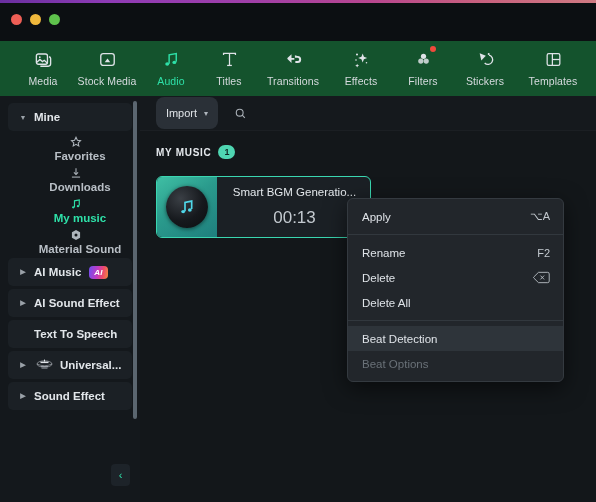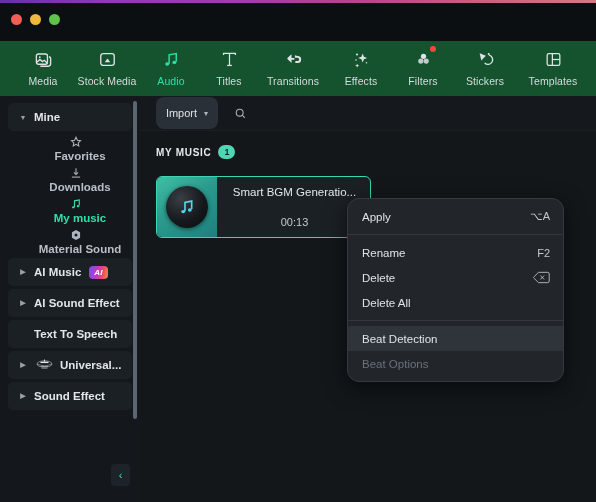--- a/index.html
+++ b/index.html
@@ -261,7 +261,7 @@
     overflow: hidden;
   }
   .card-dur {
-    font-size: 11px;
+    font-size: 17px;
     color: #c3c9cf;
   }
 

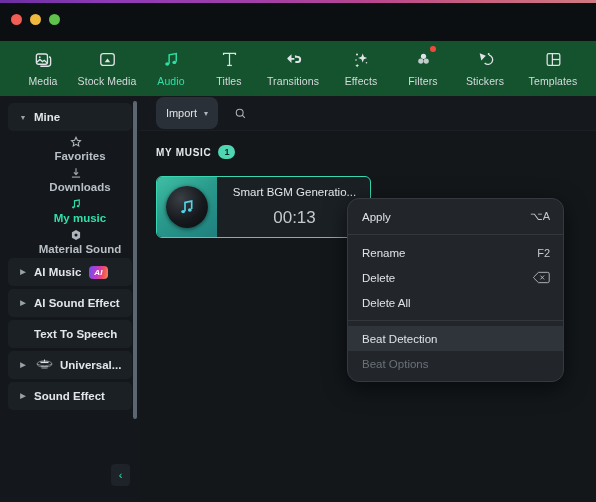--- a/index.html
+++ b/index.html
@@ -272,7 +272,7 @@
     width: 217px;
     background: #22262b;
     border: 1px solid #343a40;
-    border-radius: 12px;
+    border-radius: 6px;
     box-shadow: 0 6px 22px rgba(0,0,0,.55);
     padding: 5px 0 5px 0;
     z-index: 40;

